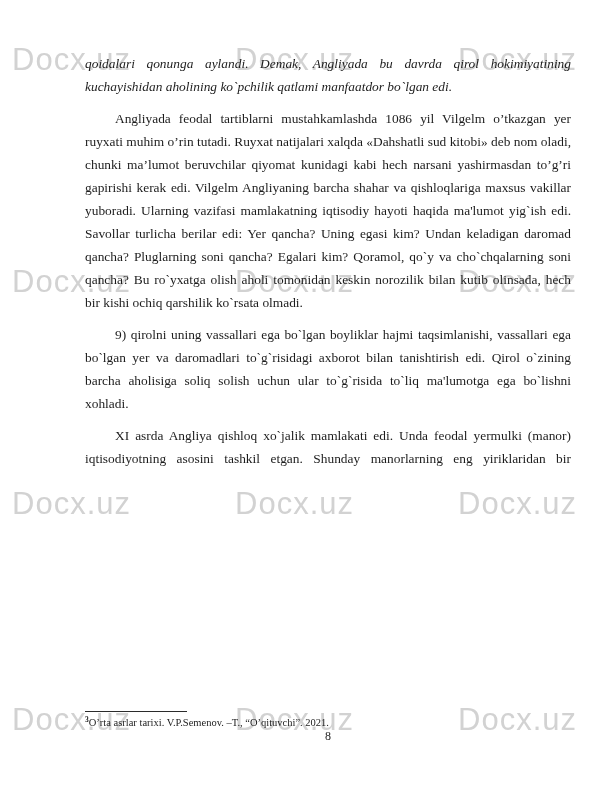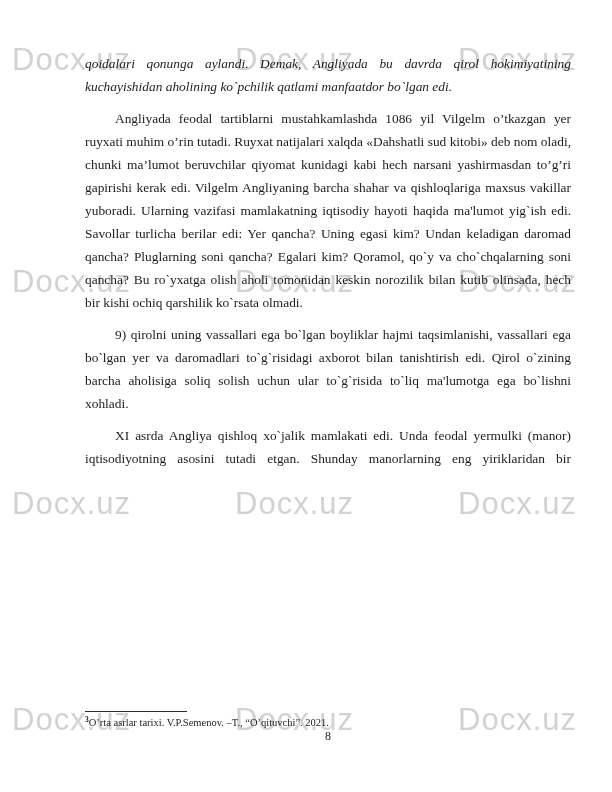--- a/index.html
+++ b/index.html
@@ -98,7 +98,7 @@
       <p class="no-indent"><span>qoidalari qonunga aylandi. Demak, Angliyada bu davrda qirol hokimiyatining kuchayishidan aholining ko`pchilik qatlami manfaatdor bo`lgan edi.</span></p>
       <p class=""><span>Angliyada feodal tartiblarni mustahkamlashda 1086 yil Vilgelm o’tkazgan yer ruyxati muhim o’rin tutadi. Ruyxat natijalari xalqda «Dahshatli sud kitobi» deb nom oladi, chunki ma’lumot beruvchilar qiyomat kunidagi kabi hech narsani yashirmasdan to’g’ri gapirishi kerak edi. Vilgelm Angliyaning barcha shahar va qishloqlariga maxsus vakillar yuboradi. Ularning vazifasi mamlakatning iqtisodiy hayoti haqida ma'lumot yig`ish edi. Savollar turlicha berilar edi: Yer qancha? Uning egasi kim? Undan keladigan daromad qancha? Pluglarning soni qancha? Egalari kim? Qoramol, qo`y va cho`chqalarning soni qancha? Bu ro`yxatga olish aholi tomonidan keskin norozilik bilan kutib olinsada, hech bir kishi ochiq qarshilik ko`rsata olmadi.</span></p>
       <p class=""><span>9) qirolni uning vassallari ega bo`lgan boyliklar hajmi taqsimlanishi, vassallari ega bo`lgan yer va daromadlari to`g`risidagi axborot bilan tanishtirish edi. Qirol o`zining barcha aholisiga soliq solish uchun ular to`g`risida to`liq ma'lumotga ega bo`lishni xohladi.</span></p>
-      <p class=" force-justify"><span>XI asrda Angliya qishloq xo`jalik mamlakati edi. Unda feodal yermulki (manor) iqtisodiyotning asosini tutadi etgan. Shunday manorlarning eng yiriklaridan bir</span></p>
+      <p class=" force-justify"><span>XI asrda Angliya qishloq xo`jalik mamlakati edi. Unda feodal yermulki (manor) iqtisodiyotning asosini tashkil etgan. Shunday manorlarning eng yiriklaridan bir</span></p>
     </div>
   <div class="footnote">
     <div class="footnote-rule"></div>

